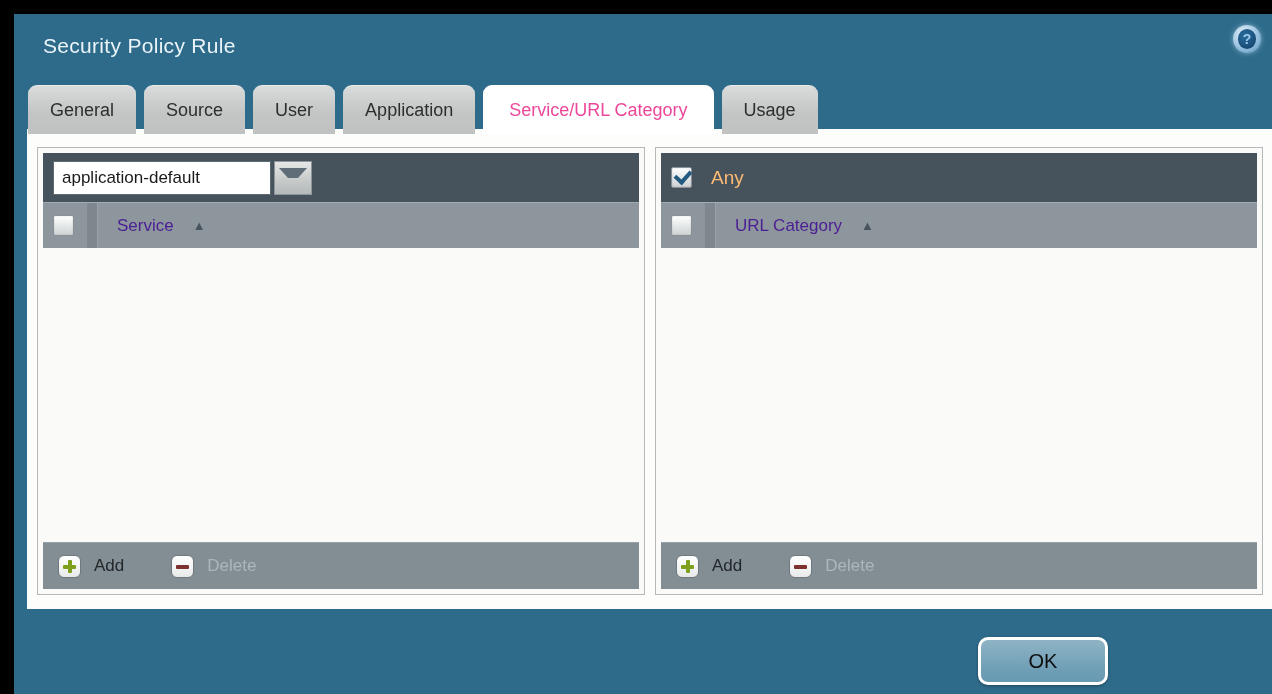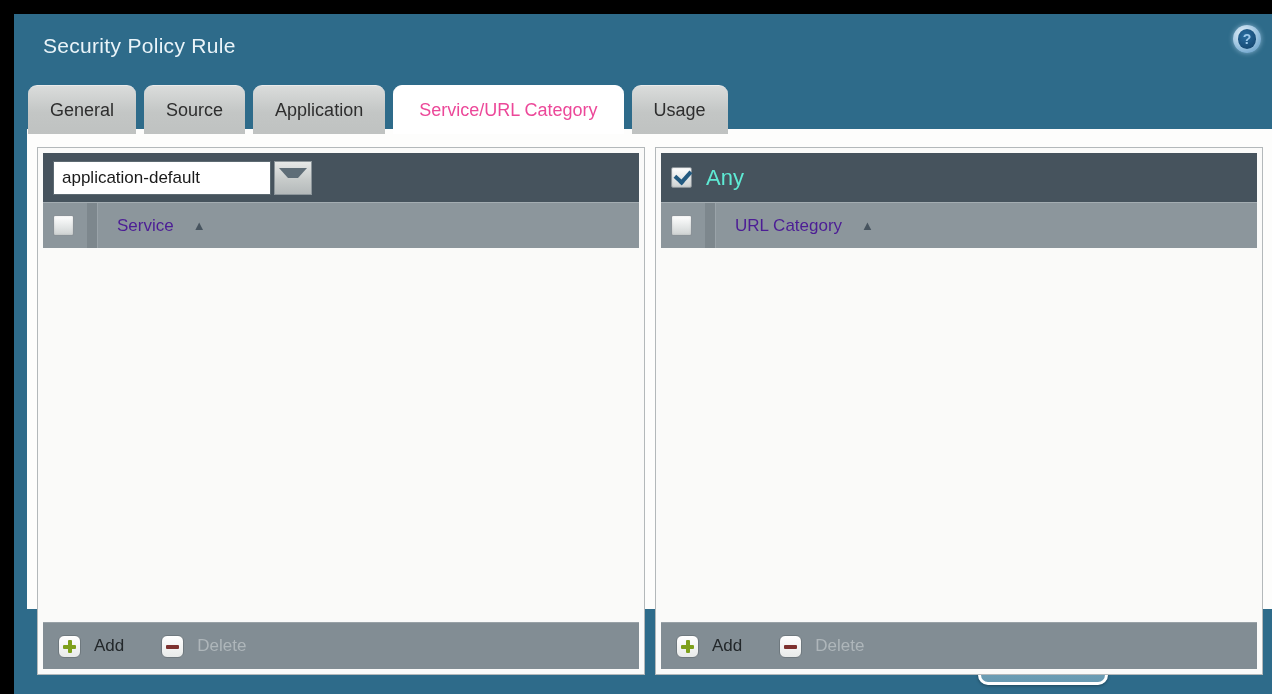--- a/index.html
+++ b/index.html
@@ -208,6 +208,7 @@
   <div class="tabbar">
     <div class="tab">General</div>
     <div class="tab">Source</div>
+    <div class="tab">User</div>
     <div class="tab">Application</div>
     <div class="tab active">Service/URL Category</div>
     <div class="tab">Usage</div>

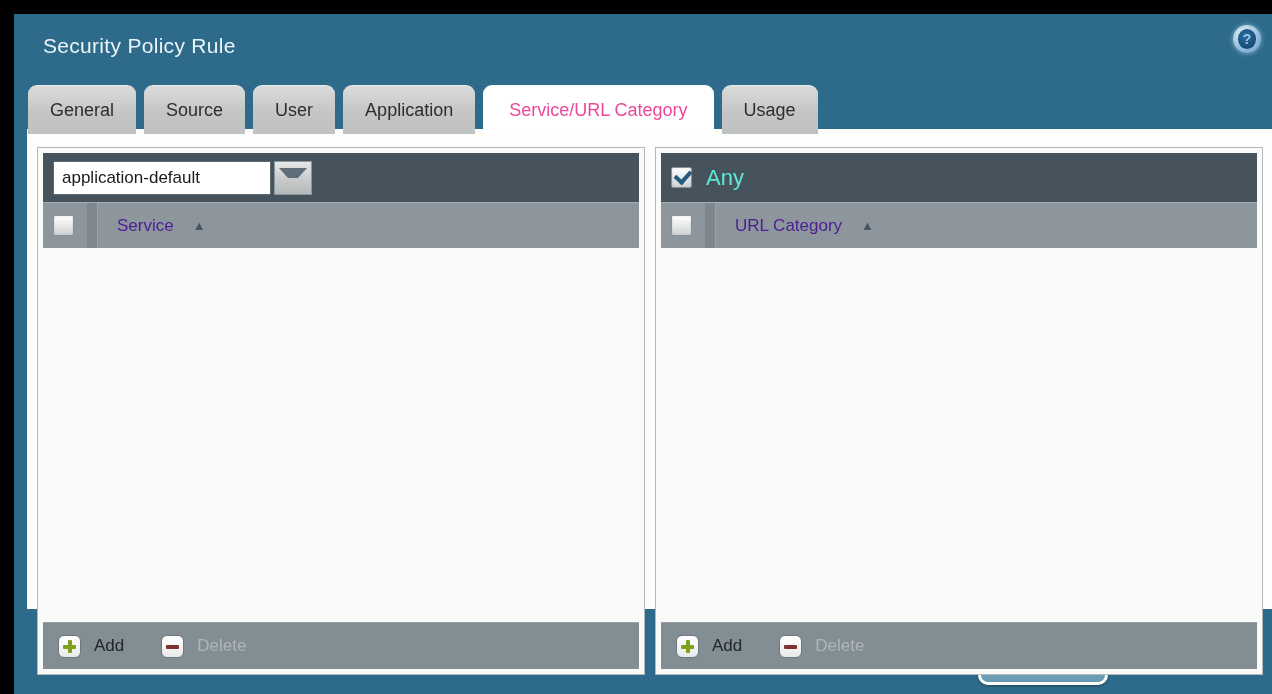--- a/index.html
+++ b/index.html
@@ -68,7 +68,7 @@
   
   .panel {
     position: absolute; top: 18px;
-    width: 608px; height: 528px;
+    width: 608px; height: 448px;
     display: flex; flex-direction: column;
     border: 1px solid #b3b8ba;
     background: #fafaf9;

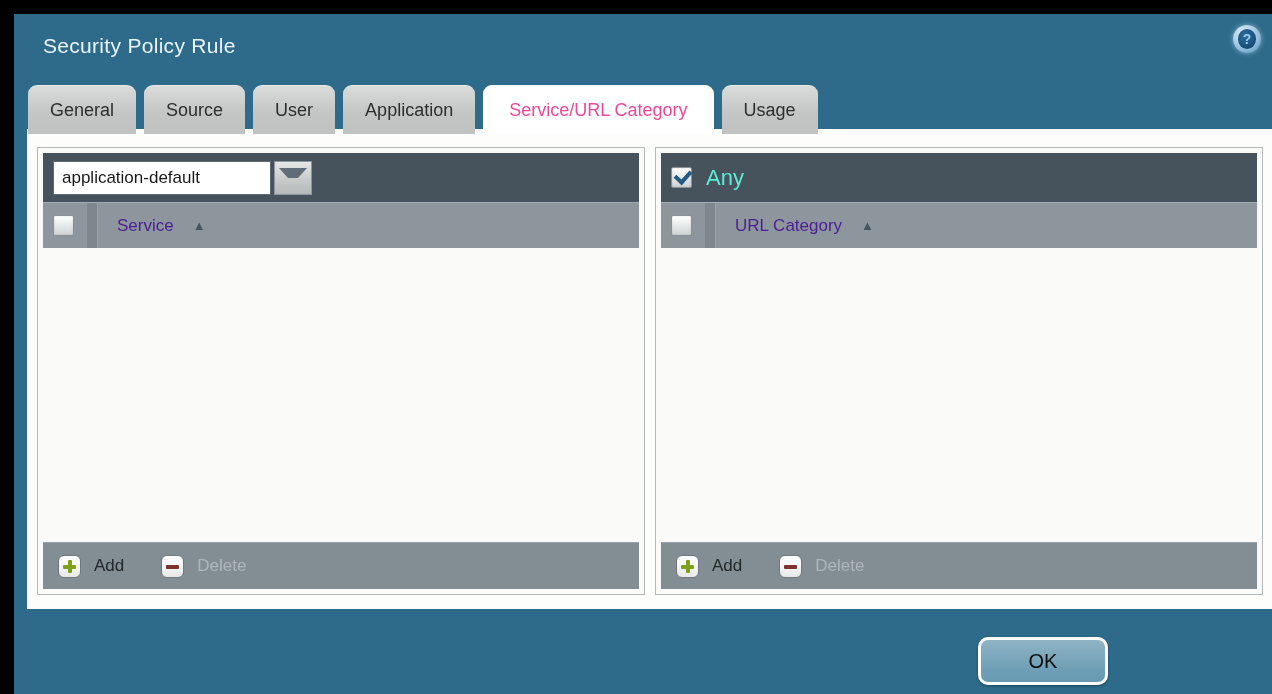--- a/index.html
+++ b/index.html
@@ -123,7 +123,7 @@
     border-bottom: 4px solid #235a80;
     transform: rotate(-48deg);
   }
-  .any-label { color: #5eead4; font-size: 22px; margin-left: 9px; }
+  .any-label { color: #fdba74; font-size: 19px; margin-left: 14px; }
 
   .panel-colheader {
     height: 46px; flex: none;

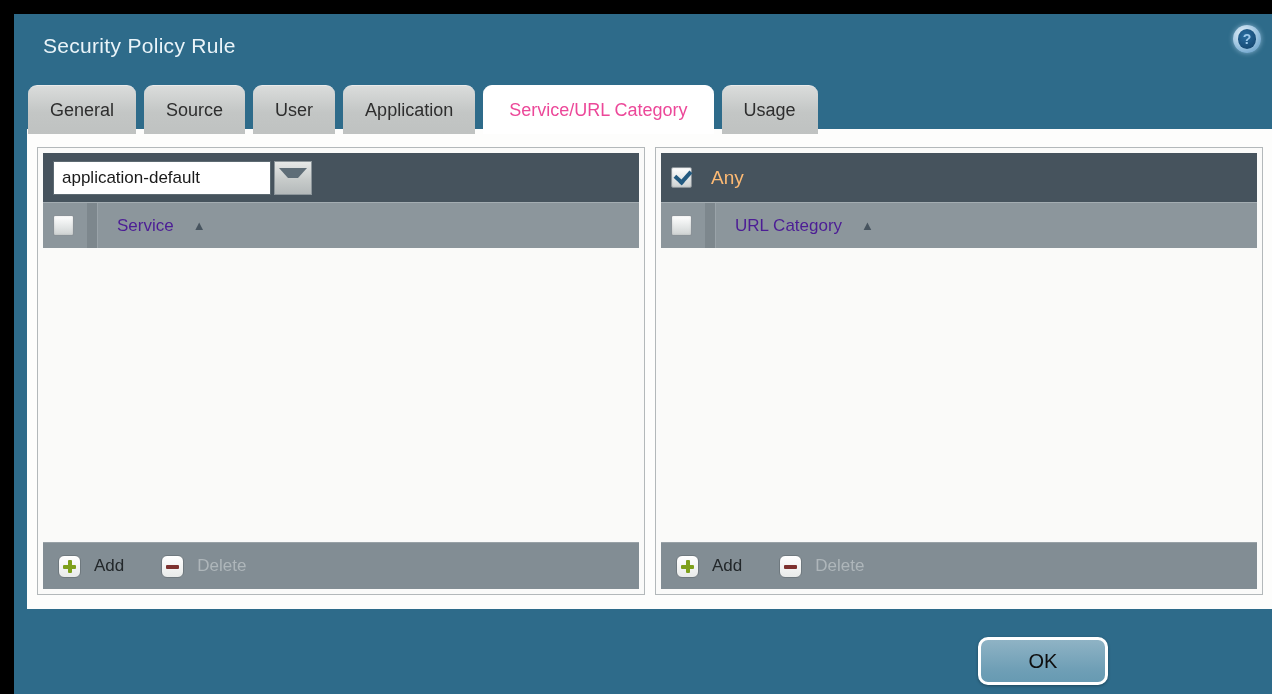--- a/index.html
+++ b/index.html
@@ -148,7 +148,7 @@
     background: #828d94;
     border-top: 1px solid #98a1a7;
     display: flex; align-items: center;
-    padding: 0 10px; gap: 22px;
+    padding: 0 10px; gap: 32px;
   }
   .foot-btn { display: flex; align-items: center; gap: 8px; cursor: pointer; }
   .foot-icon {

